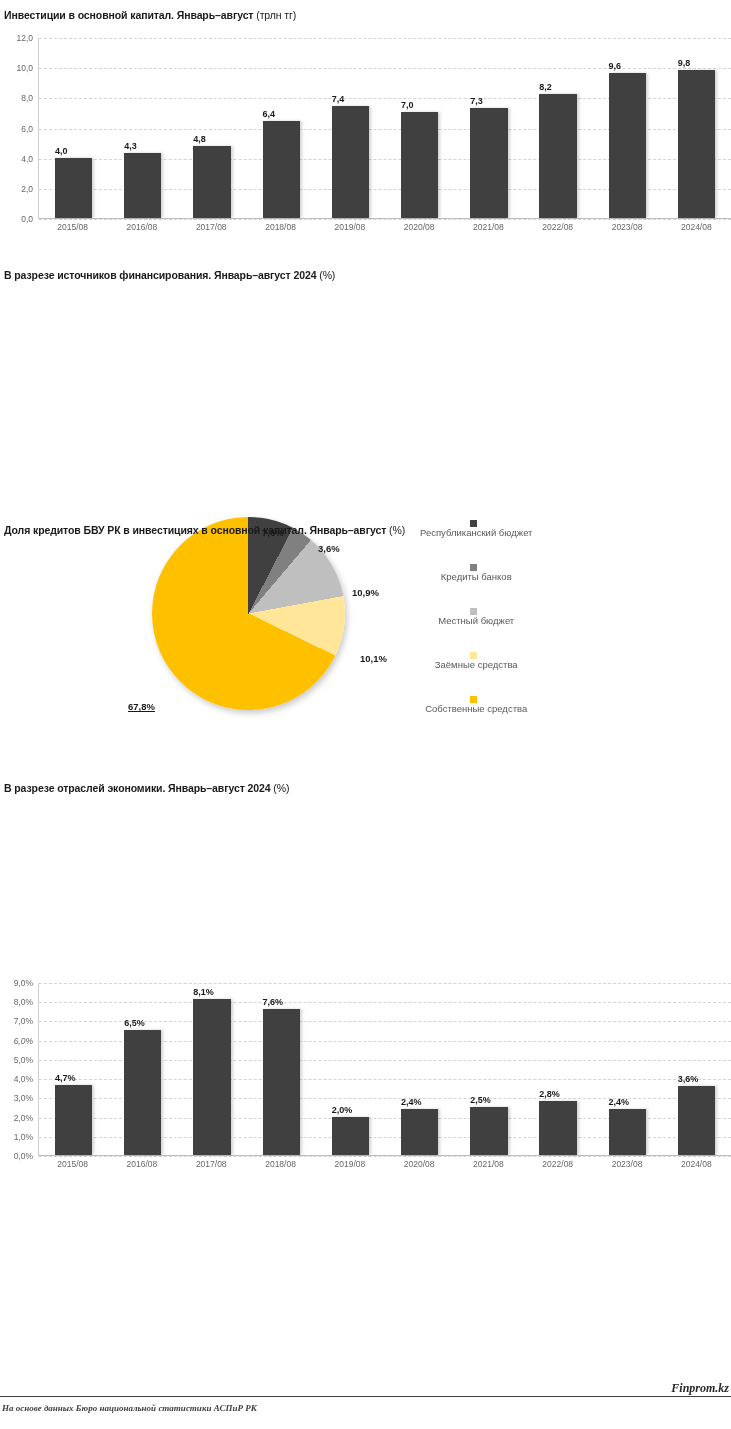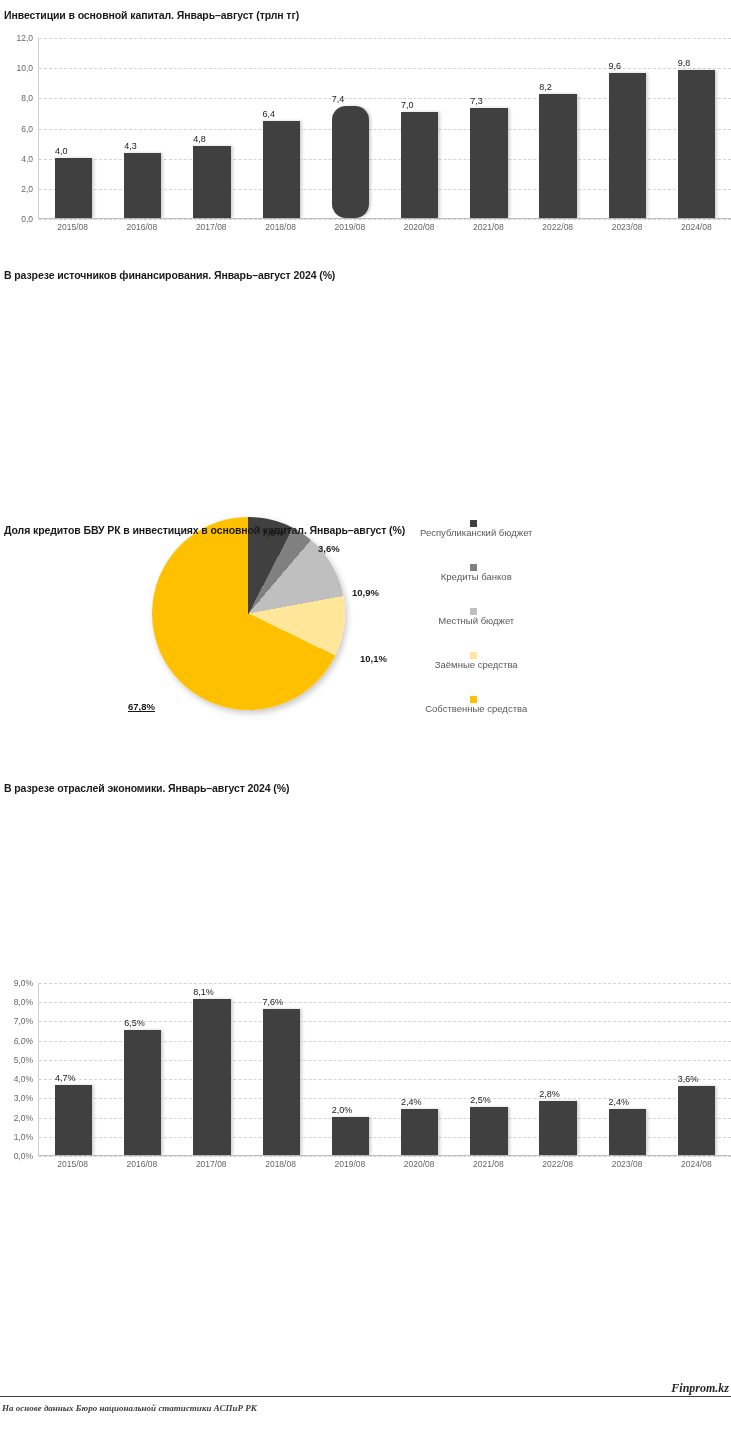--- a/index.html
+++ b/index.html
@@ -24,7 +24,7 @@
     letter-spacing: -0.1px;
     white-space: nowrap;
   }
-  .chart-title .suffix { font-weight: bold; }
+  .chart-title .suffix { font-weight: normal; }
 
   
   .section { position: absolute; left: 0; width: 731px; }

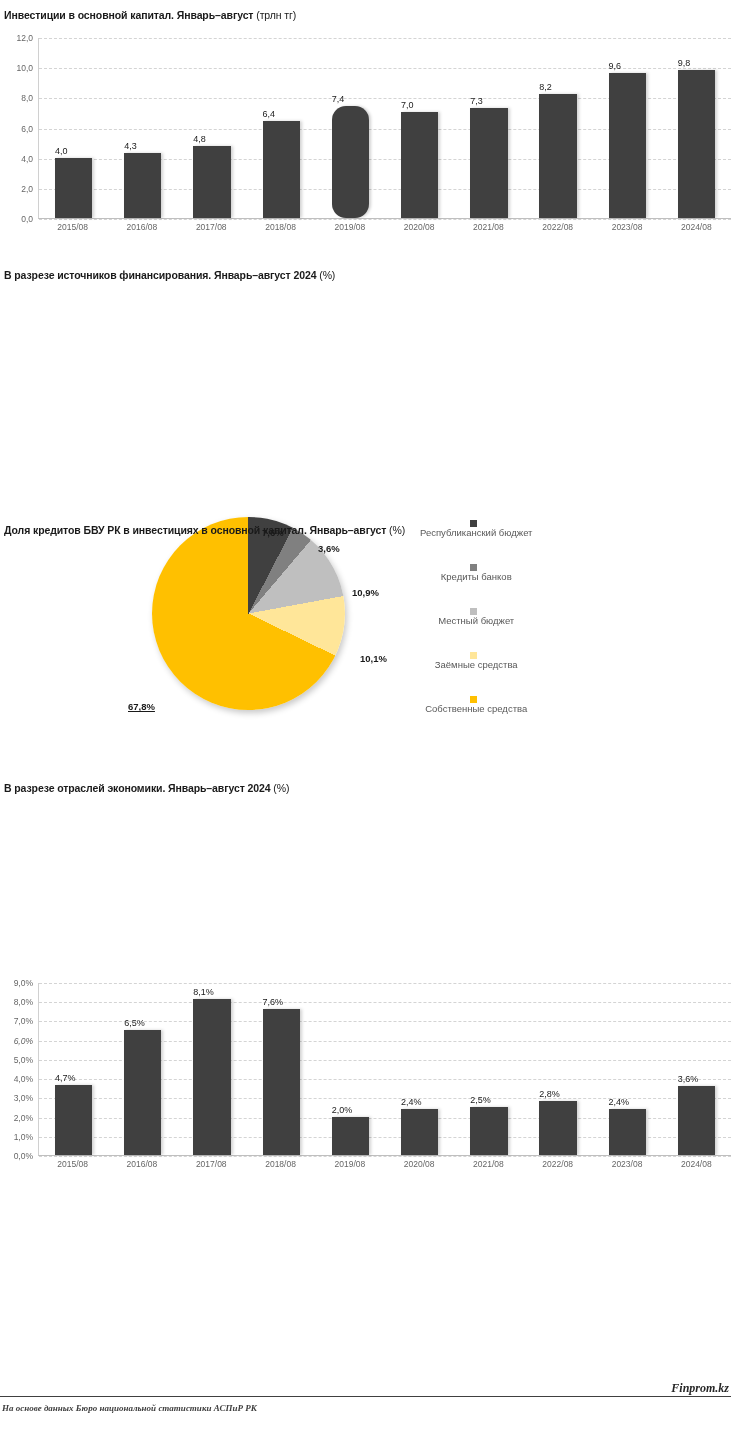--- a/index.html
+++ b/index.html
@@ -85,7 +85,7 @@
     bottom: 100%;
     margin-bottom: 2px;
     font-size: 9px;
-    font-weight: normal;
+    font-weight: bold;
     color: #1a1a1a;
     white-space: nowrap;
     text-align: center;

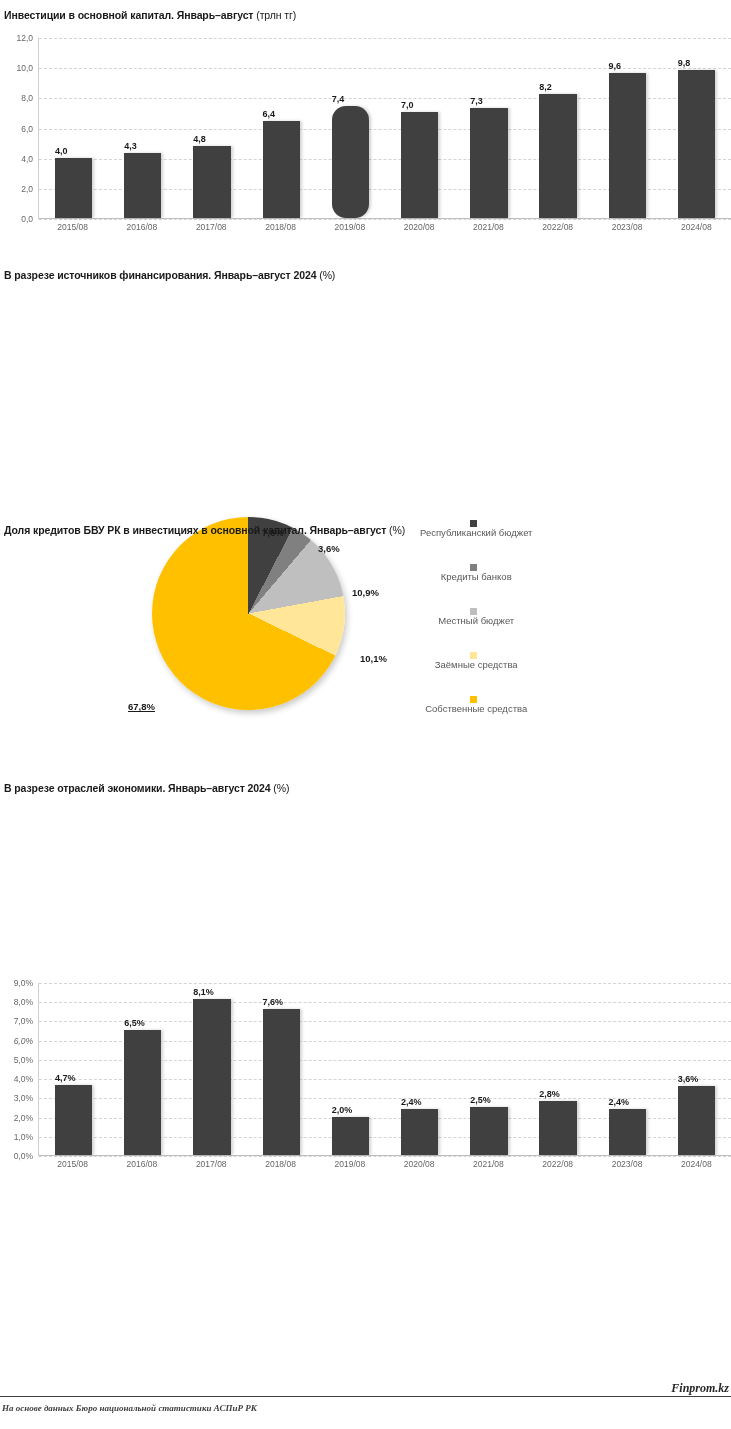--- a/index.html
+++ b/index.html
@@ -211,7 +211,7 @@
             </div>
           </div>
           <div class="vbar-col">
-            <div class="vbar" style="height: 111.617px; background: rgb(64, 64, 64); border-radius: 14px;">
+            <div class="vbar" style="height: 111.617px; background: rgb(64, 64, 64);">
               <div class="vbar-value">7,4</div>
             </div>
           </div>

